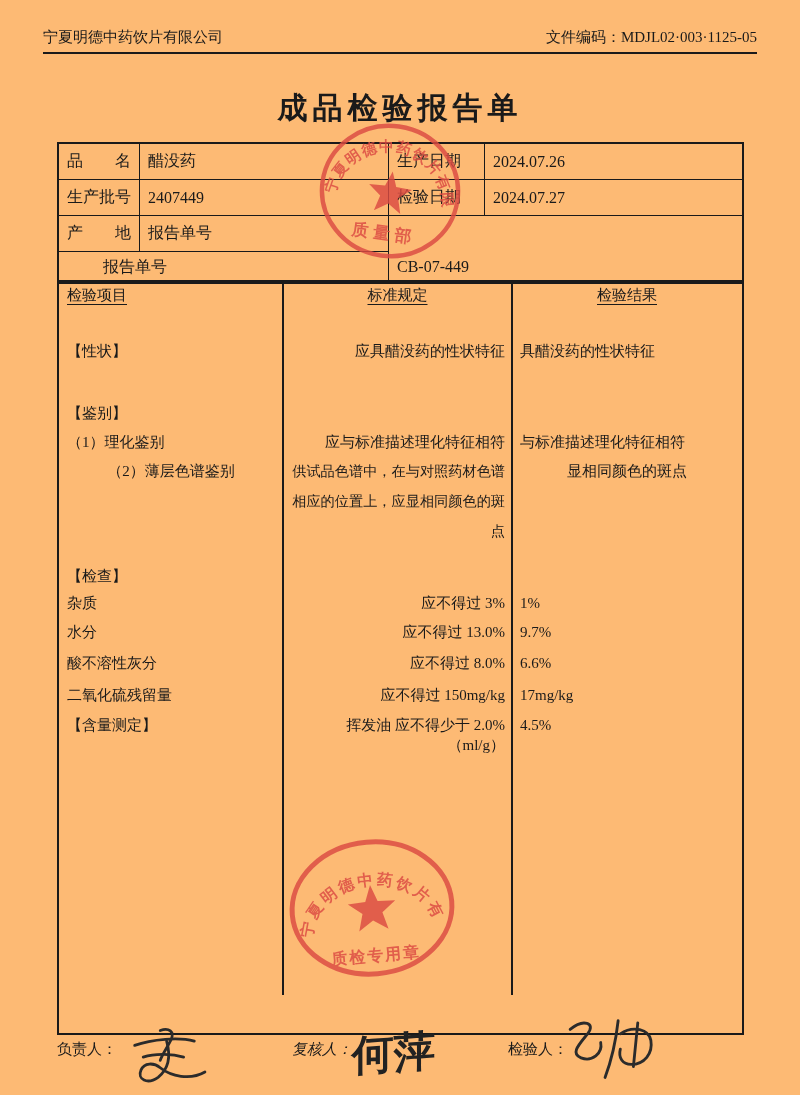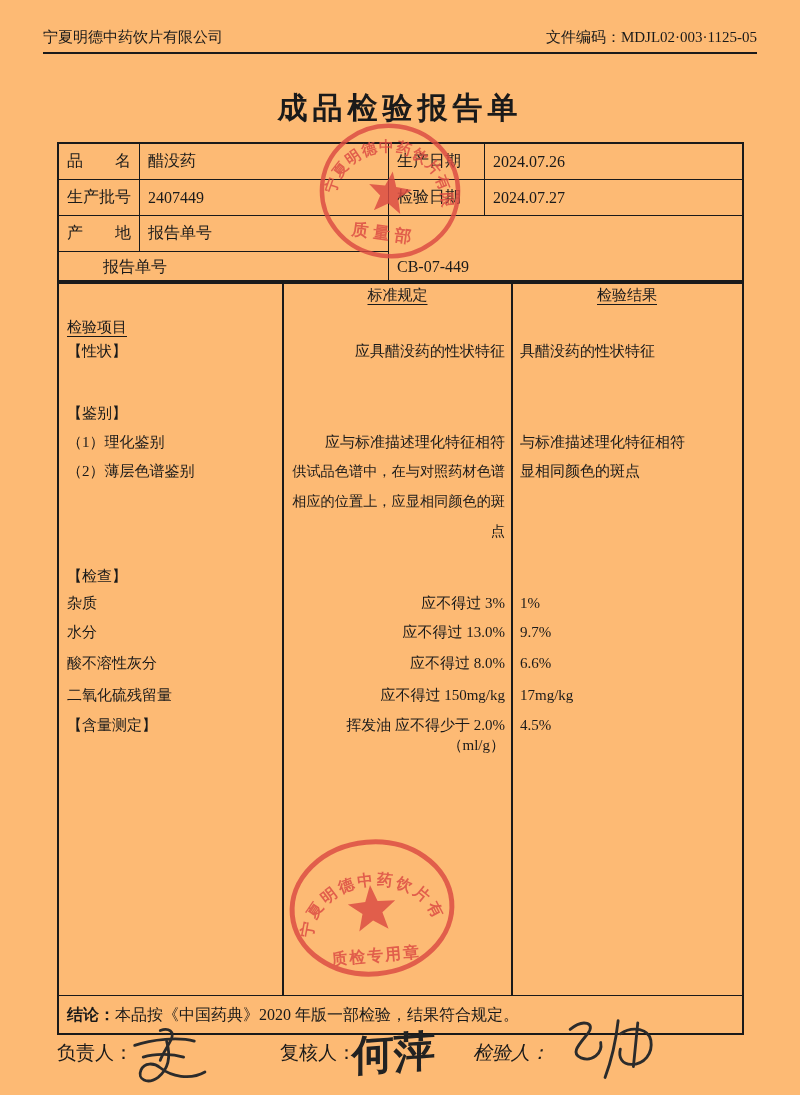--- a/index.html
+++ b/index.html
@@ -25,7 +25,7 @@
   .mt{position:absolute;left:57px;top:280px;width:687px;height:755px;box-sizing:border-box;border:2px solid #1a1a1a;}
   .vline{position:absolute;top:0;width:1.5px;height:713px;background:#1a1a1a;}
   .mh{position:absolute;top:3px;font-size:15px;line-height:20px;text-decoration:underline;text-underline-offset:4px;}
-  .mh1{left:8px;margin-top:32px;}
+  .mh1{left:8px;}
   .mh2{left:224px;width:229px;text-align:center;}
   .mh3{left:453px;width:230px;text-align:center;}
   .trow{position:absolute;left:0;width:683px;}

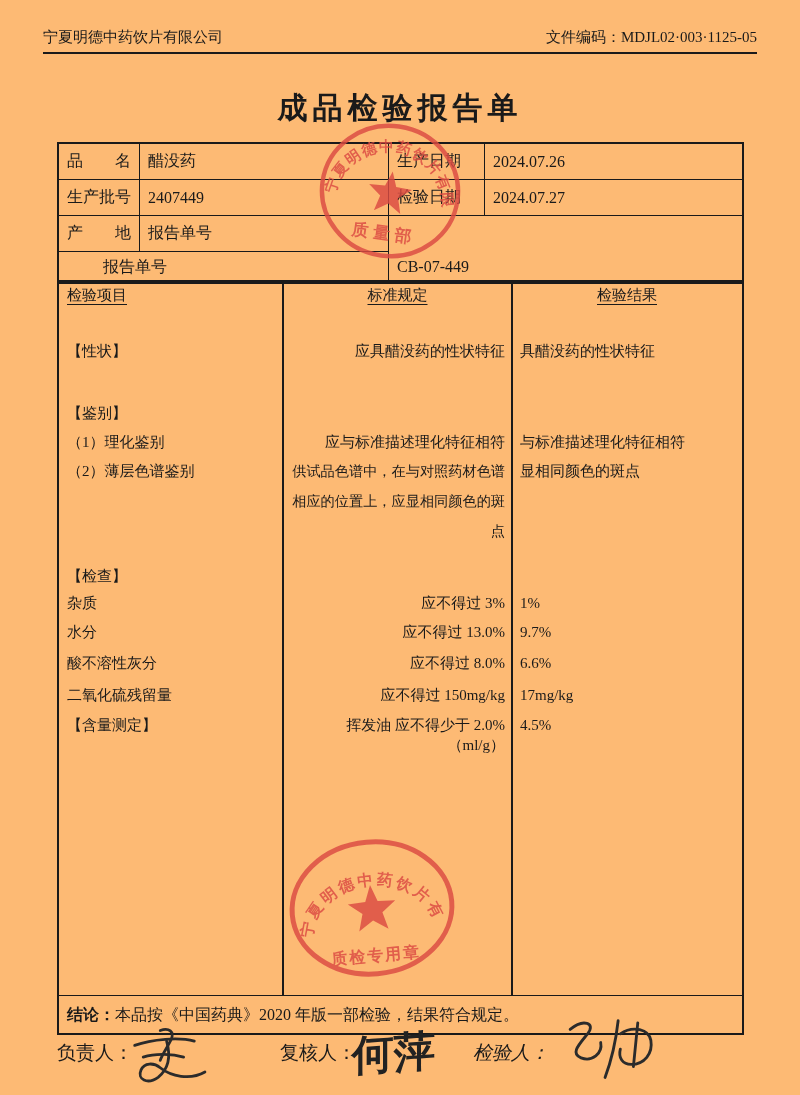--- a/index.html
+++ b/index.html
@@ -33,7 +33,7 @@
   .c1{position:absolute;left:8px;width:208px;}
   .c2{position:absolute;left:232px;width:214px;text-align:right;}
   .c3{position:absolute;left:461px;width:214px;}
-  .lh30{line-height:30px;}
+  .lh30{line-height:30px;text-align:center;}
   .para{line-height:30px;font-size:14.2px;}
   .concl{position:absolute;left:0;top:713px;width:683px;height:38px;box-sizing:border-box;
          border-top:1.5px solid #1a1a1a;line-height:37px;padding-left:8px;font-size:16px;white-space:nowrap;}

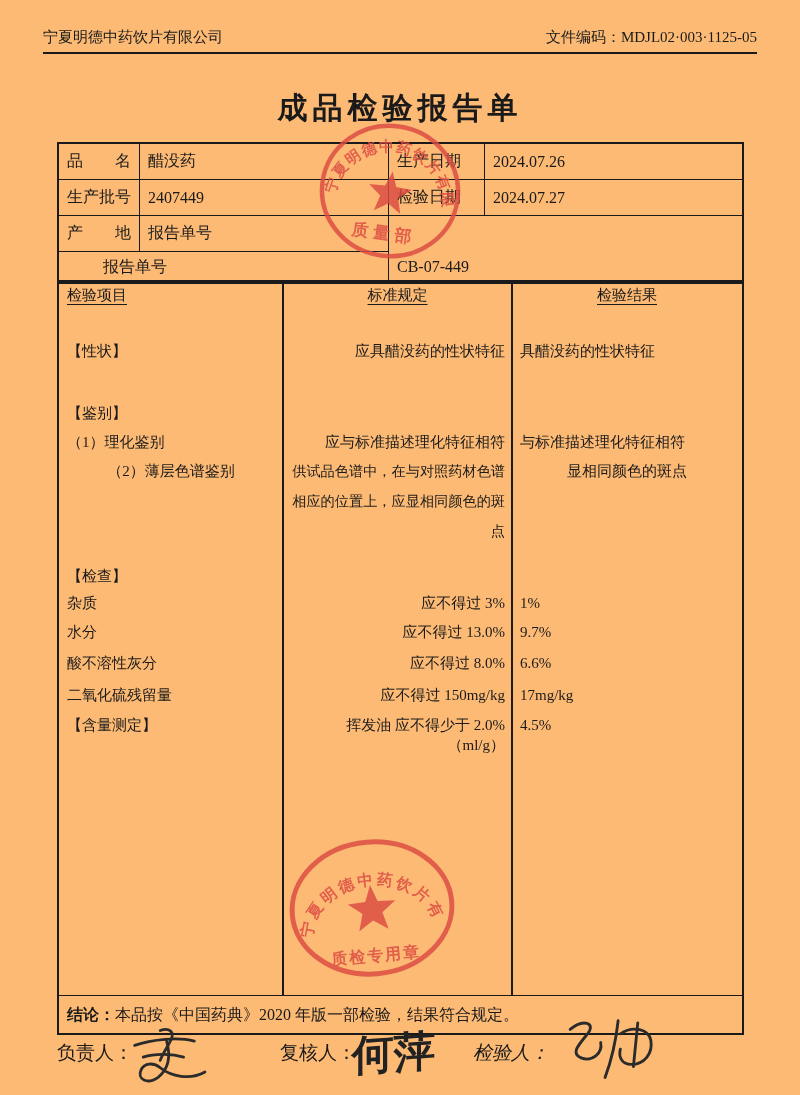--- a/index.html
+++ b/index.html
@@ -139,9 +139,6 @@
       <div class="tc c3">4.5%</div>
     </div>
 
-    <div class="concl">
-      <b>结论：</b><span>本品按《中国药典》2020 年版一部检验，结果符合规定。</span>
-    </div>
   </div>
 
   <svg class="stamp stamp-top" viewBox="0 0 150 146">

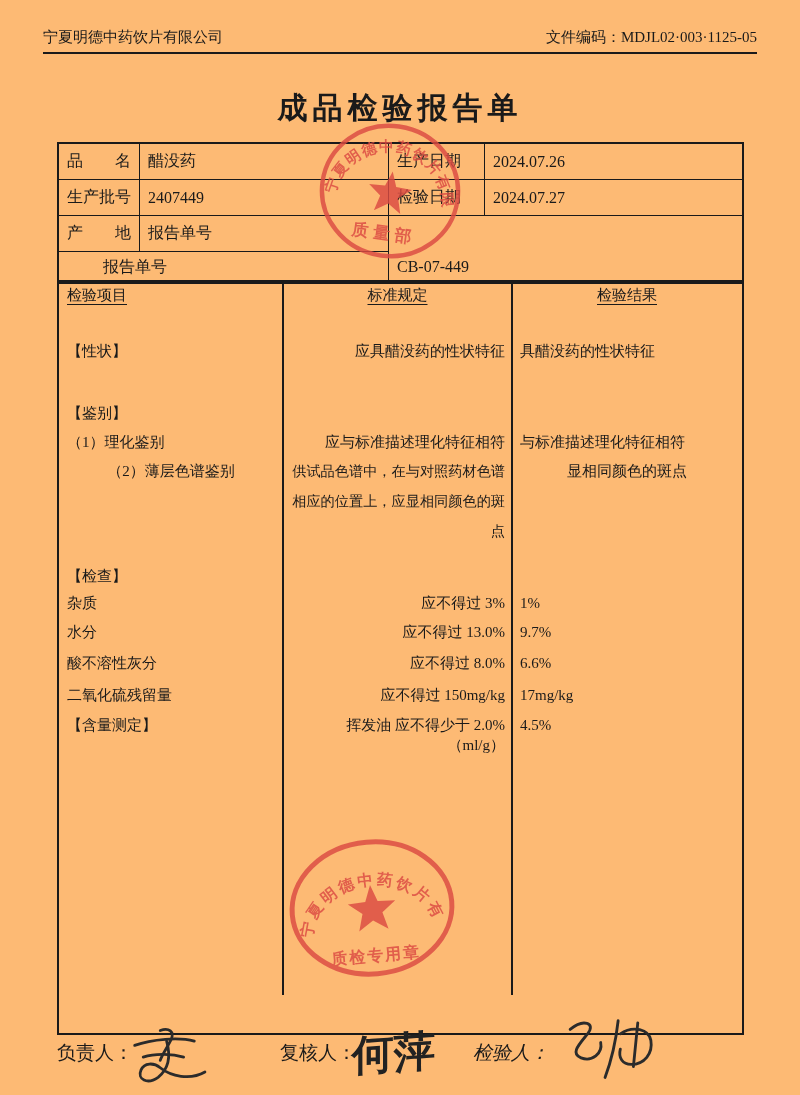--- a/index.html
+++ b/index.html
@@ -45,7 +45,7 @@
   .stamp-bot{left:287px;top:836px;width:170px;height:144px;transform:rotate(-5deg);}
 
   
-  .flabel{position:absolute;top:1040px;font-size:19px;}
+  .flabel{position:absolute;top:1040px;font-size:15px;}
   .fl1{left:57px;}
   .fl2{left:280px;}
   .fl3{left:473px;font-style:italic;}

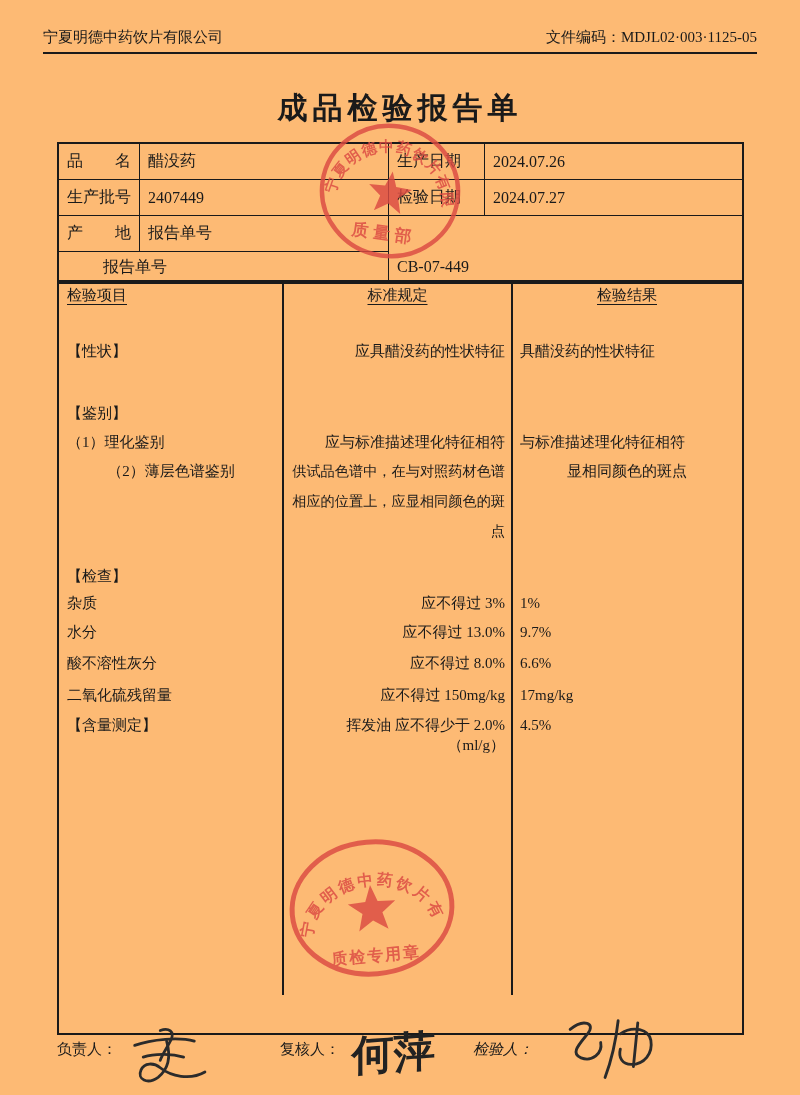--- a/index.html
+++ b/index.html
@@ -47,7 +47,7 @@
   
   .flabel{position:absolute;top:1040px;font-size:15px;}
   .fl1{left:57px;}
-  .fl2{left:280px;}
+  .fl2{left:292px;font-style:italic;}
   .fl3{left:473px;font-style:italic;}
   .sig{position:absolute;}
   .sig path{fill:none;stroke:#2b2b2b;stroke-width:2.6;stroke-linecap:round;stroke-linejoin:round;}

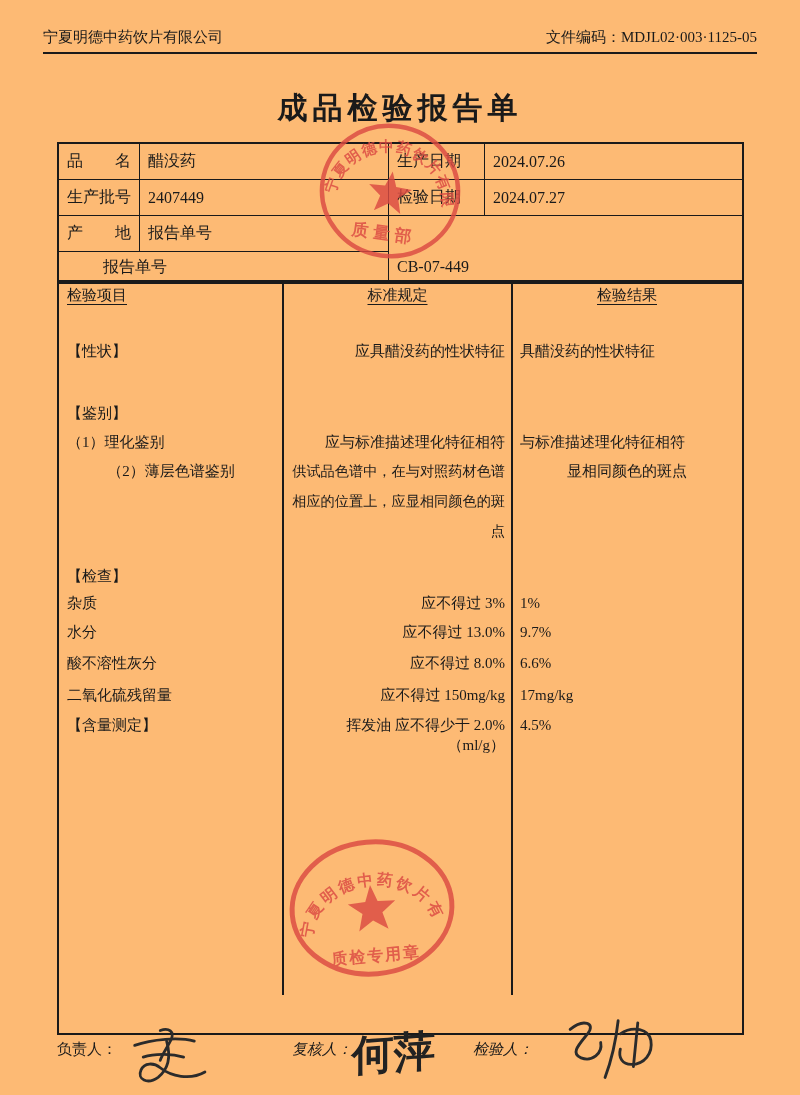--- a/index.html
+++ b/index.html
@@ -48,7 +48,7 @@
   .flabel{position:absolute;top:1040px;font-size:15px;}
   .fl1{left:57px;}
   .fl2{left:292px;font-style:italic;}
-  .fl3{left:473px;font-style:italic;}
+  .fl3{left:508px;}
   .sig{position:absolute;}
   .sig path{fill:none;stroke:#2b2b2b;stroke-width:2.6;stroke-linecap:round;stroke-linejoin:round;}
   .sig text{fill:#222;font-size:42px;font-weight:600;font-family:"Liberation Serif","DejaVu Serif",serif;}

